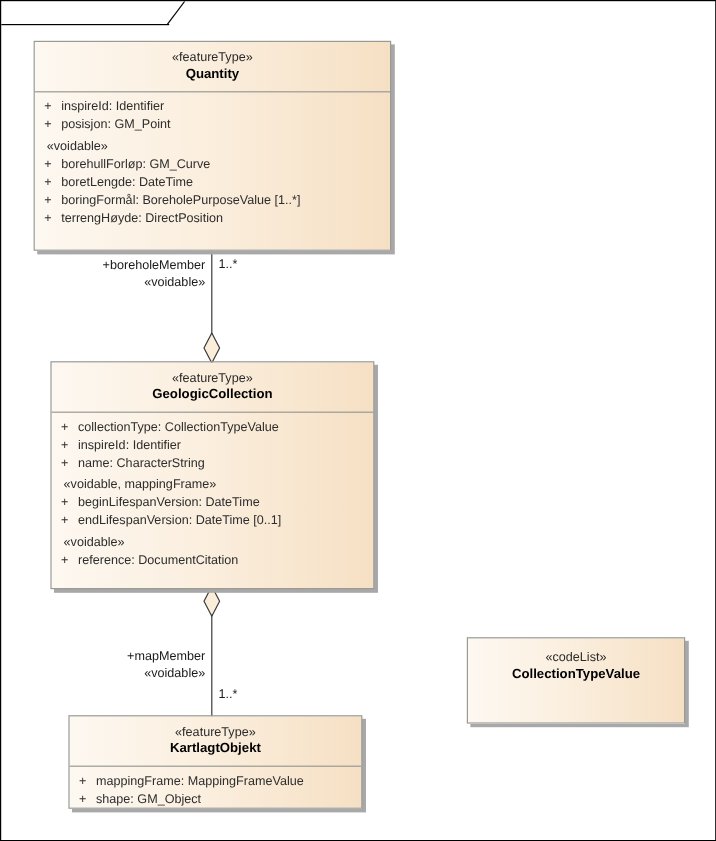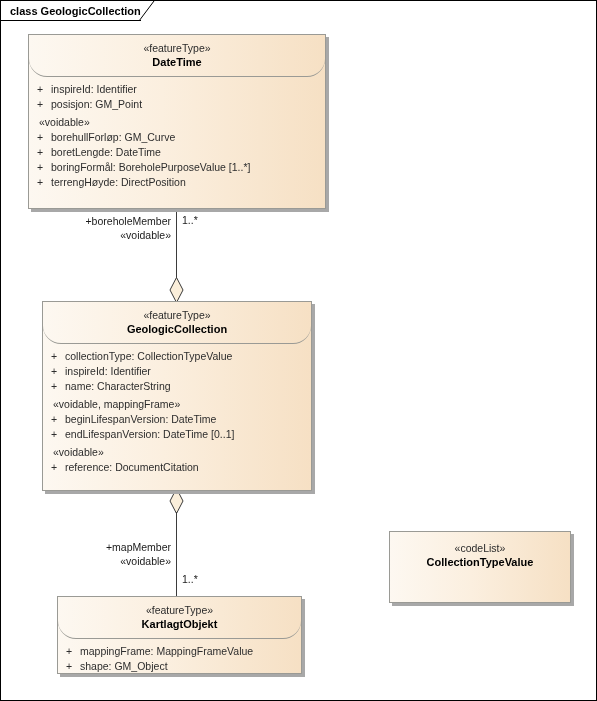--- a/index.html
+++ b/index.html
@@ -133,9 +133,6 @@
 
 <div id="diagram">
 
-  <div class="title-tab">
-    <span>class GeologicCollection</span>
-  </div>
   <div class="title-tab-underline"></div>
   <svg class="title-tab-slant" viewBox="0 0 16 20">
     <line x1="0" y1="20" x2="15" y2="0" stroke="#000000" stroke-width="1"></line>

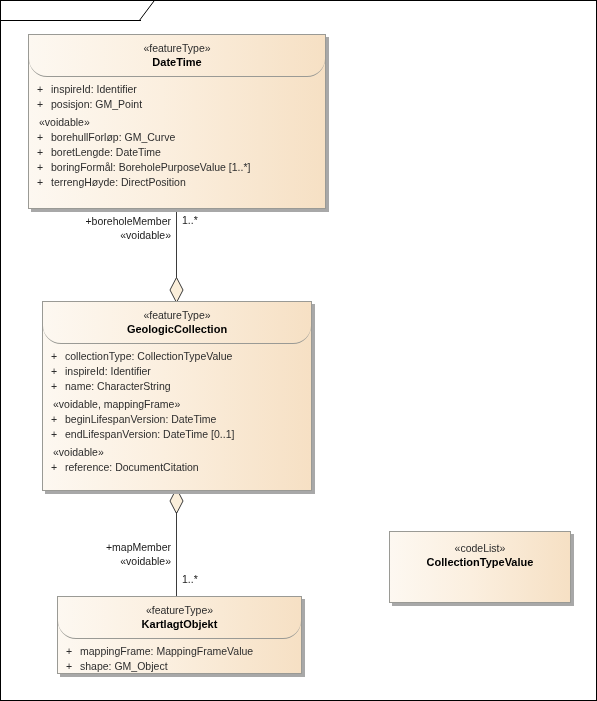--- a/index.html
+++ b/index.html
@@ -64,7 +64,6 @@
     text-align: center;
     padding: 6px 4px 6px 4px;
     border-bottom: 1px solid #9a9a95;
-    border-radius: 18px;
   }
   .uml-header.no-divider {
     border-bottom: none;

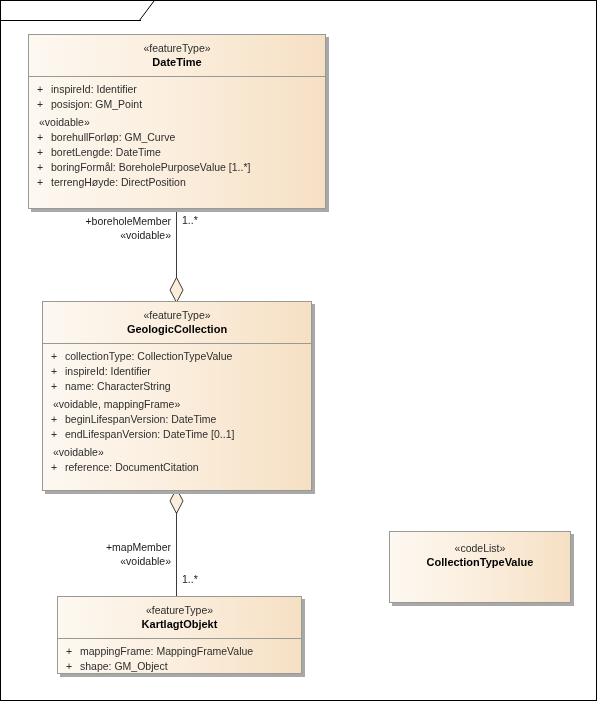--- a/index.html
+++ b/index.html
@@ -160,7 +160,7 @@
   <div class="uml-class" style="left:27px; top:33px; width:298px; height:175px;">
     <div class="uml-header">
       <div class="stereotype">«featureType»</div>
-      <div class="class-name">DateTime</div>
+      <div class="class-name">Quantity</div>
     </div>
     <div class="uml-body">
       <div class="attr-row">

